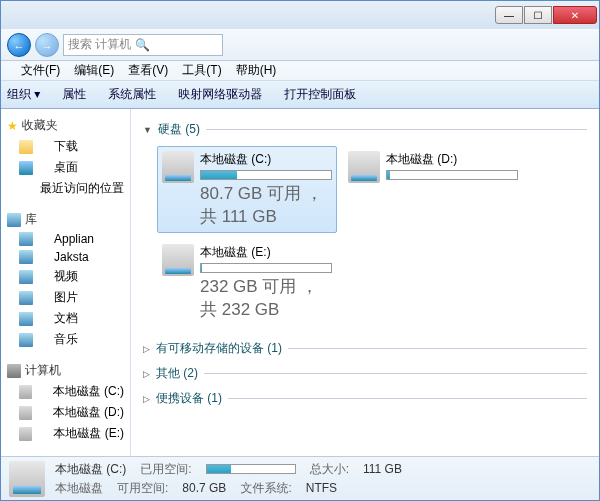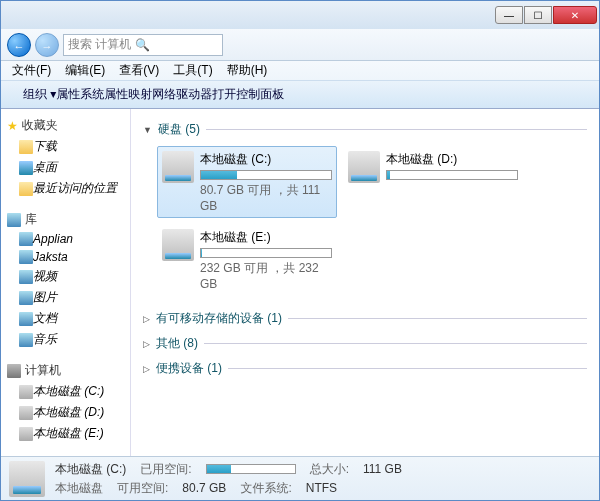--- a/index.html
+++ b/index.html
@@ -25,7 +25,7 @@
 .searchbox { width: 160px; height: 22px; border: 1px solid #abc; background: #fff; display: flex; align-items: center; padding: 0 4px; gap: 4px; color: #888; }
 .searchbox .sicon { color: #06c; }
 
-.menubar { height: 20px; background: linear-gradient(to bottom, #f5f9fd, #eef5fb); display: flex; align-items: center; padding: 0 5px; gap: 2px; border-bottom: 1px solid #cde; }
+.menubar { height: 20px; background: linear-gradient(to bottom, #f5f9fd, #eef5fb); display: flex; align-items: center; padding: 0 14px; gap: 2px; border-bottom: 1px solid #cde; }
 .menuitm { padding: 2px 6px; cursor: pointer; }
 
 .toolbar { height: 28px; background: linear-gradient(to bottom, #eaf3fb, #d4e7f7); display: flex; align-items: center; padding: 0 22px; gap: 0; border-bottom: 1px solid #9ac; color: #003; }

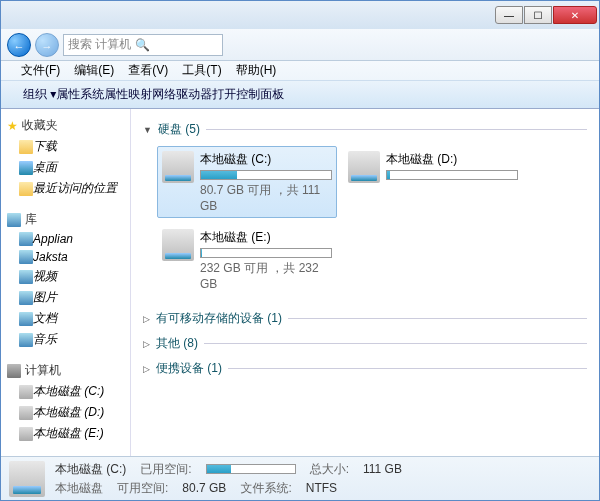--- a/index.html
+++ b/index.html
@@ -28,7 +28,7 @@
 .menubar { height: 20px; background: linear-gradient(to bottom, #f5f9fd, #eef5fb); display: flex; align-items: center; padding: 0 14px; gap: 2px; border-bottom: 1px solid #cde; }
 .menuitm { padding: 2px 6px; cursor: pointer; }
 
-.toolbar { height: 28px; background: linear-gradient(to bottom, #eaf3fb, #d4e7f7); display: flex; align-items: center; padding: 0 22px; gap: 0; border-bottom: 1px solid #9ac; color: #003; }
+.toolbar { height: 28px; background: linear-gradient(to bottom, #eaf3fb, #d4e7f7); display: flex; align-items: center; padding: 0 6px; gap: 22px; border-bottom: 1px solid #9ac; color: #003; }
 .toolitm { cursor: pointer; }
 
 .body { flex: 1; display: flex; min-height: 0; }

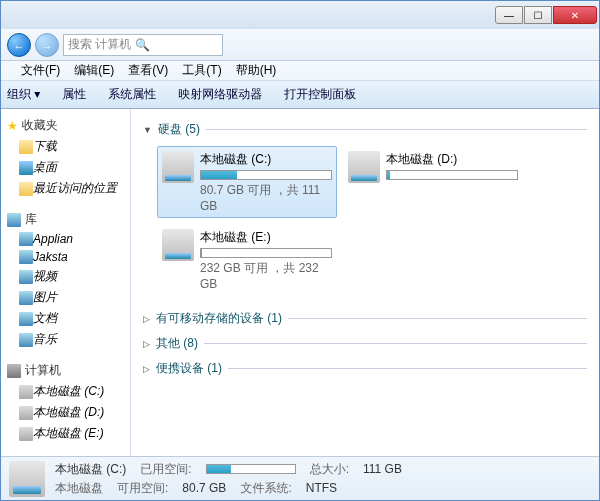--- a/index.html
+++ b/index.html
@@ -37,7 +37,7 @@
 .side-group { margin-bottom: 10px; }
 .side-head { display: flex; align-items: center; gap: 4px; padding: 2px 4px; font-weight: normal; color: #333; }
 .side-head .star { color: #f5c518; }
-.side-itm { display: flex; align-items: center; gap: 0; padding: 2px 4px 2px 16px; cursor: pointer; white-space: nowrap; overflow: hidden; font-style: italic; }
+.side-itm { display: flex; align-items: center; gap: 21px; padding: 2px 4px 2px 16px; cursor: pointer; white-space: nowrap; overflow: hidden; }
 .ic { width: 14px; height: 14px; display: inline-flex; align-items: center; justify-content: center; font-size: 11px; }
 .ic-folder { background: linear-gradient(to bottom, #fde9a9, #f4c452); border-radius: 1px; }
 .ic-drive { background: linear-gradient(to bottom, #ddd, #aaa); border-radius: 1px; }

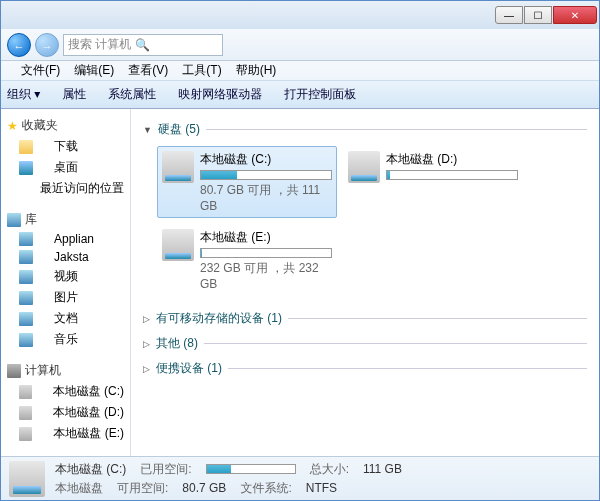--- a/index.html
+++ b/index.html
@@ -59,7 +59,7 @@
 .drv-name { color: #000; margin-bottom: 2px; }
 .drv-bar { height: 10px; border: 1px solid #999; background: #fff; margin-bottom: 2px; position: relative; }
 .drv-fill { height: 100%; background: linear-gradient(to bottom, #5bd, #2aa0c8); }
-.drv-sub { color: #666; font-size: 12px; }
+.drv-sub { color: #666; font-size: 17px; }
 
 .statusbar { height: 44px; background: linear-gradient(to bottom, #f0f6fb, #e4eef8); border-top: 1px solid #bcd; display: flex; align-items: center; padding: 4px 8px; gap: 10px; }
 .status-icon { width: 36px; height: 36px; background: linear-gradient(to bottom, #e8e8e8, #bbb); border-radius: 2px; position: relative; }

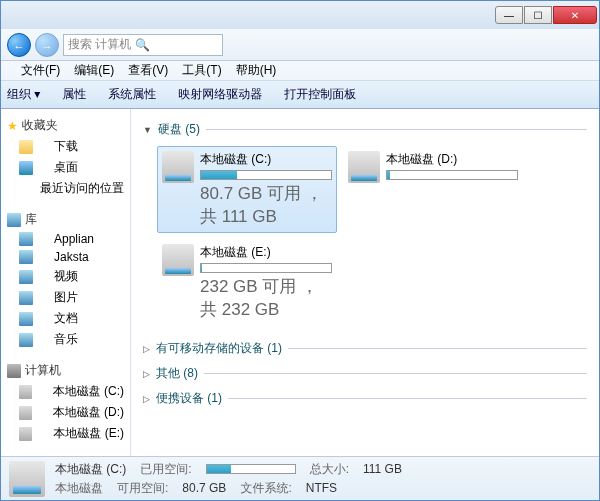--- a/index.html
+++ b/index.html
@@ -227,7 +227,7 @@
       </div>
       <div class="grp-head">
         <span class="tri">▷</span>
-        <span>其他 (8)</span>
+        <span>其他 (2)</span>
         <span class="line"></span>
       </div>
       <div class="grp-head">

